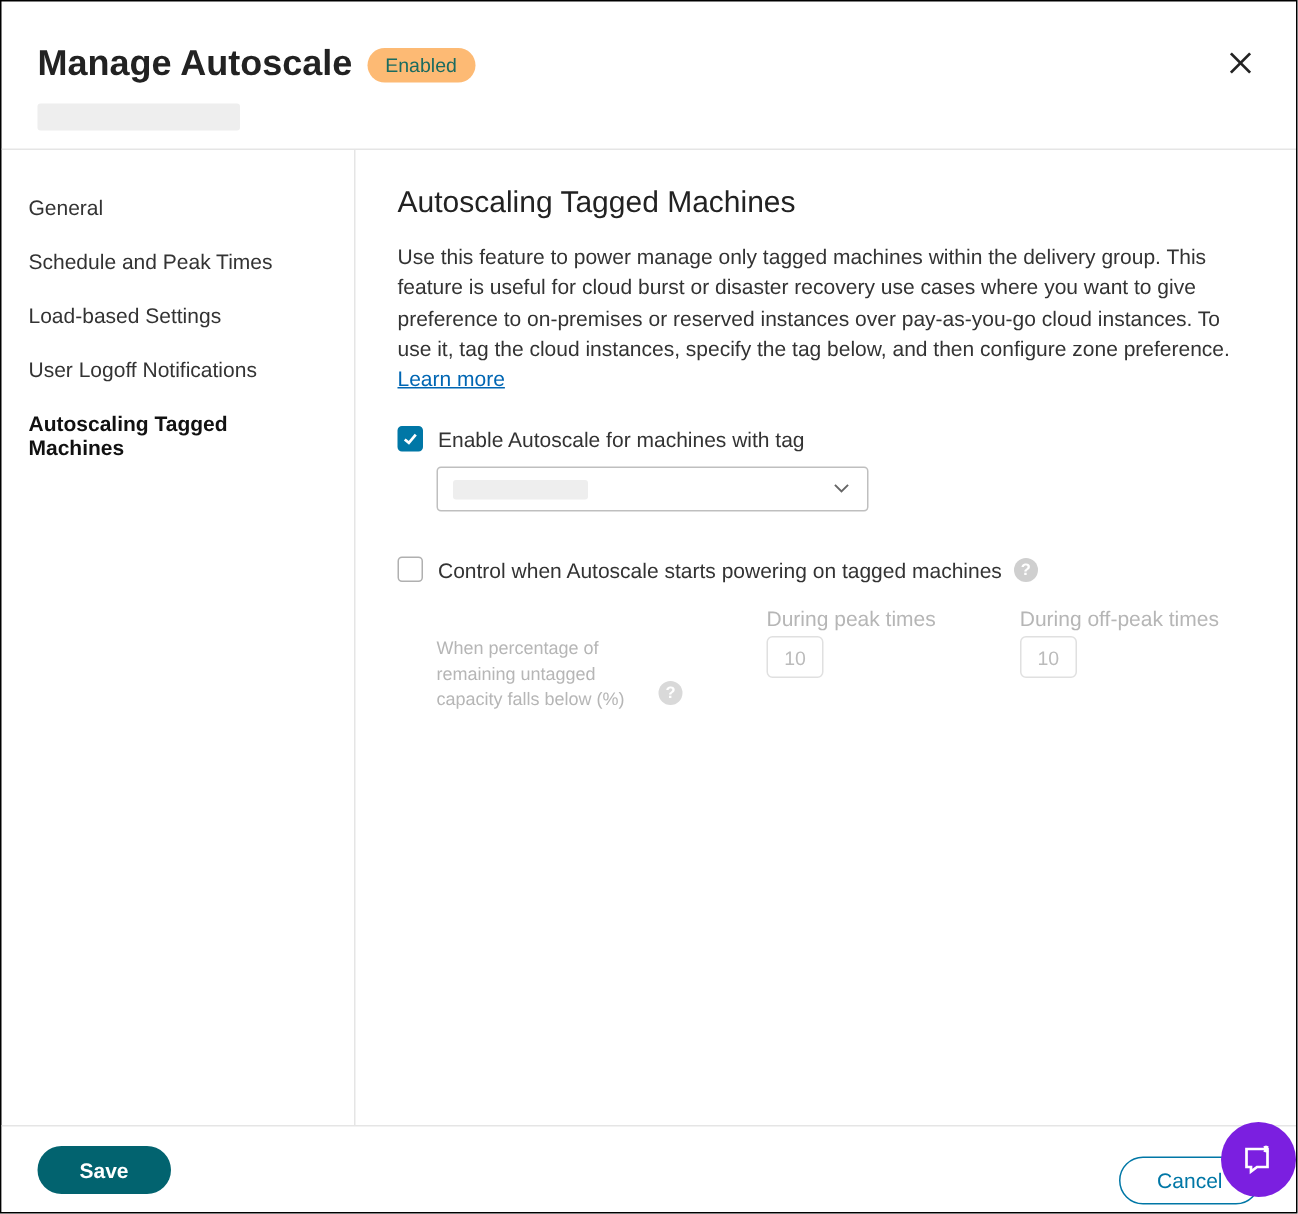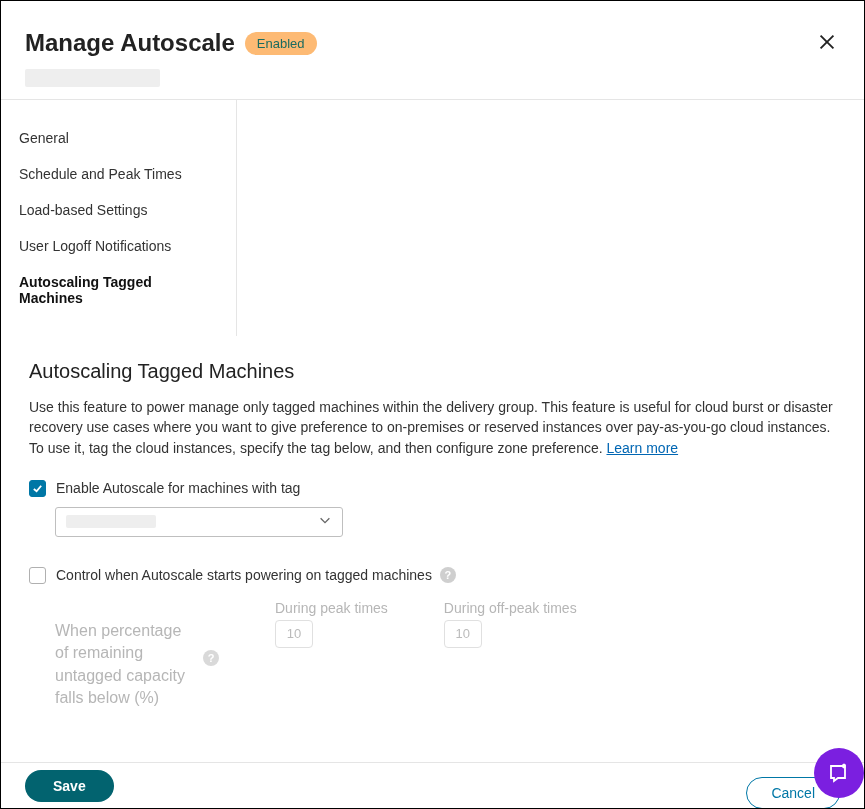--- a/index.html
+++ b/index.html
@@ -58,7 +58,6 @@
   .body-row {
     display: flex;
     height: 660px;
-    flex-direction: column;
   }
   .sidebar {
     width: 236px;

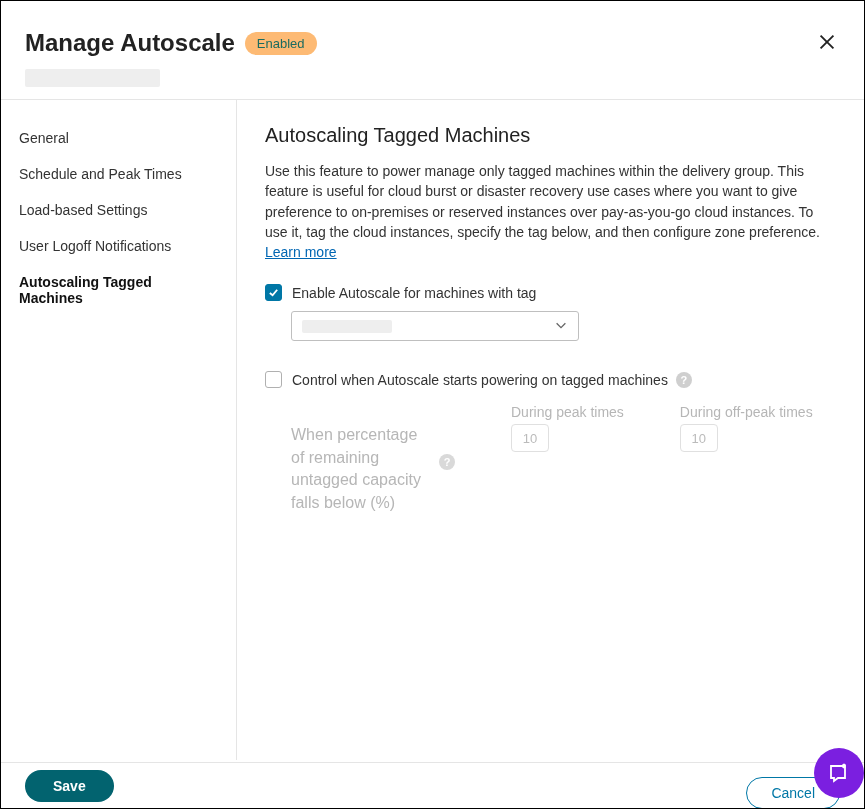--- a/index.html
+++ b/index.html
@@ -175,7 +175,7 @@
   }
   .disabled-label {
     width: 140px;
-    font-size: 16px;
+    font-size: 12px;
     line-height: 1.4;
     display: inline-block;
   }

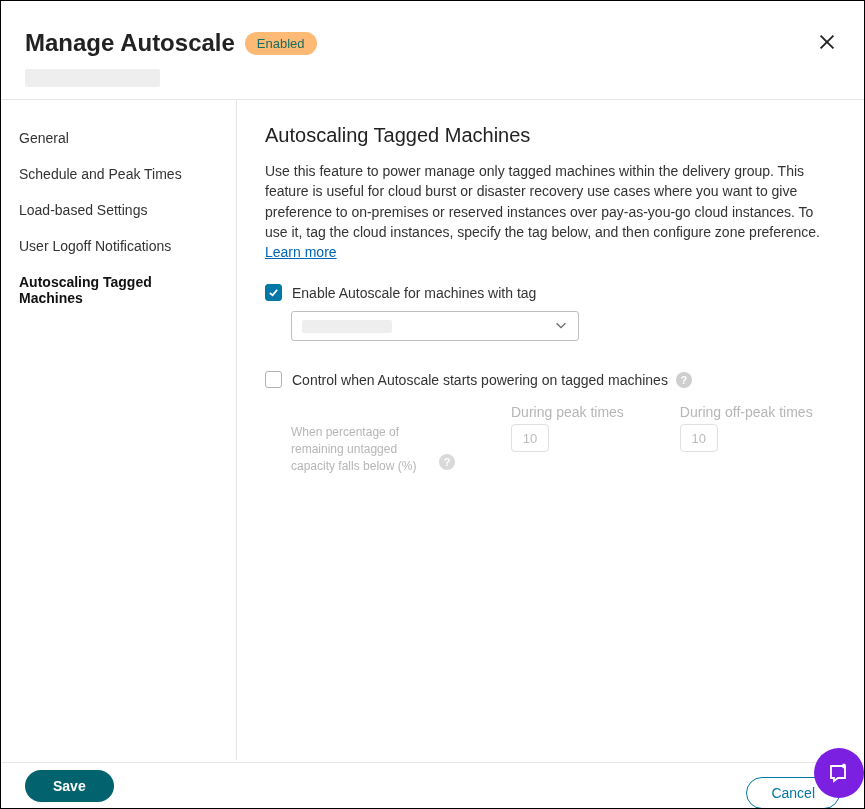--- a/index.html
+++ b/index.html
@@ -197,7 +197,7 @@
   .footer {
     position: absolute;
     left: 0; right: 0; bottom: 0;
-    height: 46px;
+    height: 58px;
     border-top: 1px solid #e5e5e5;
     display: flex;
     align-items: center;

